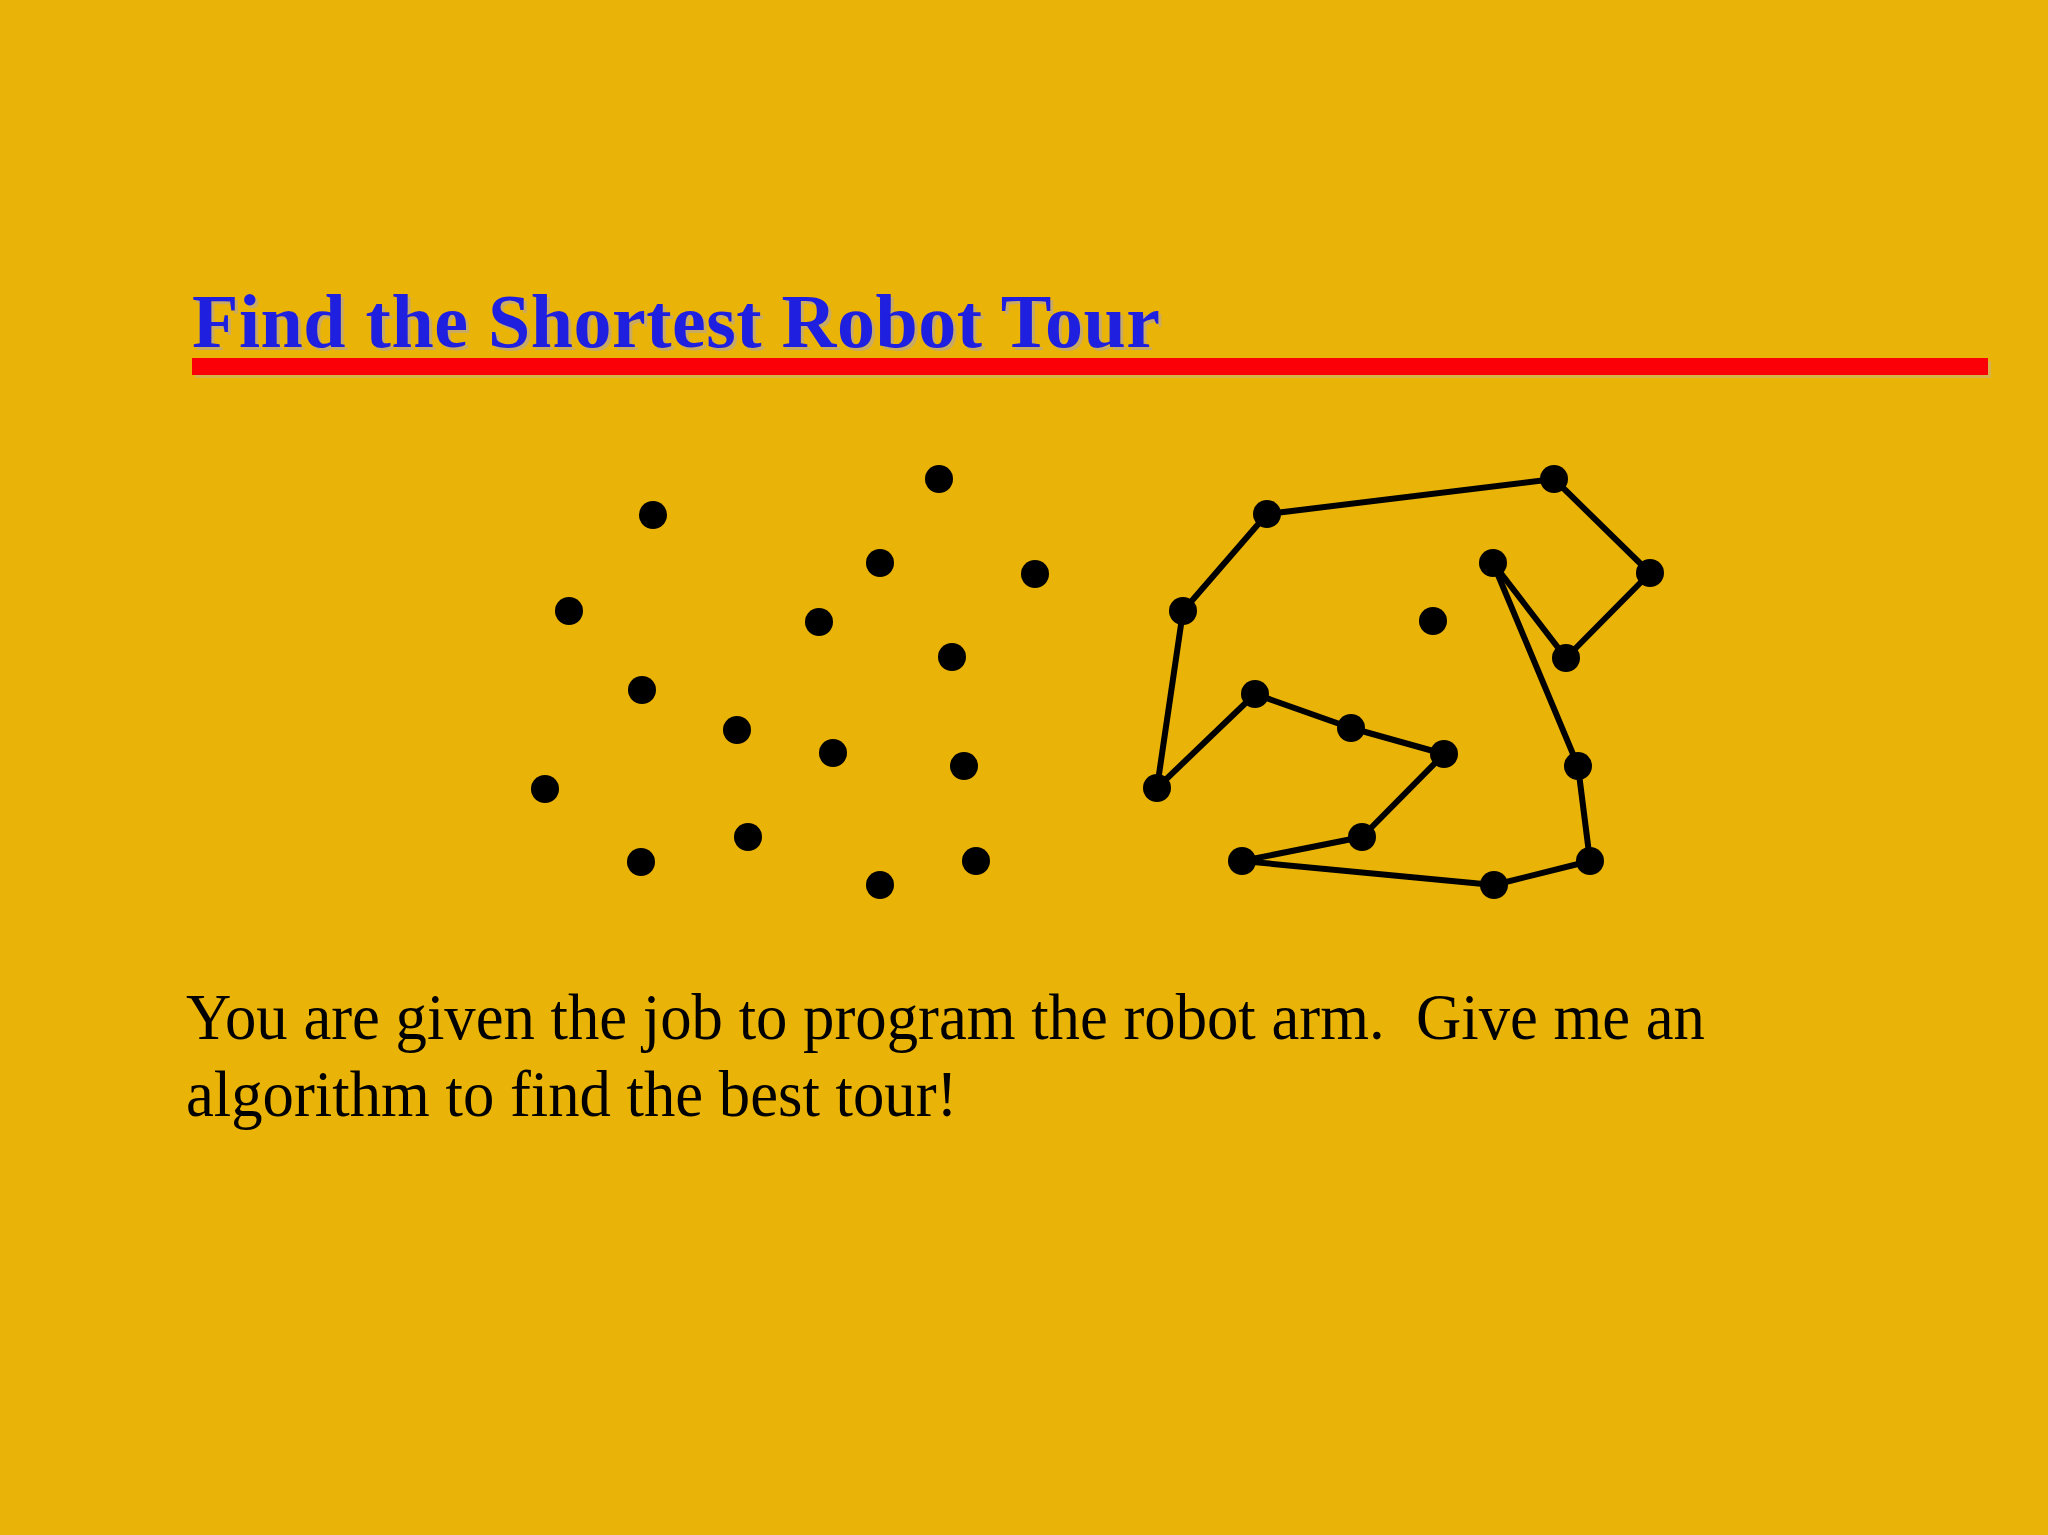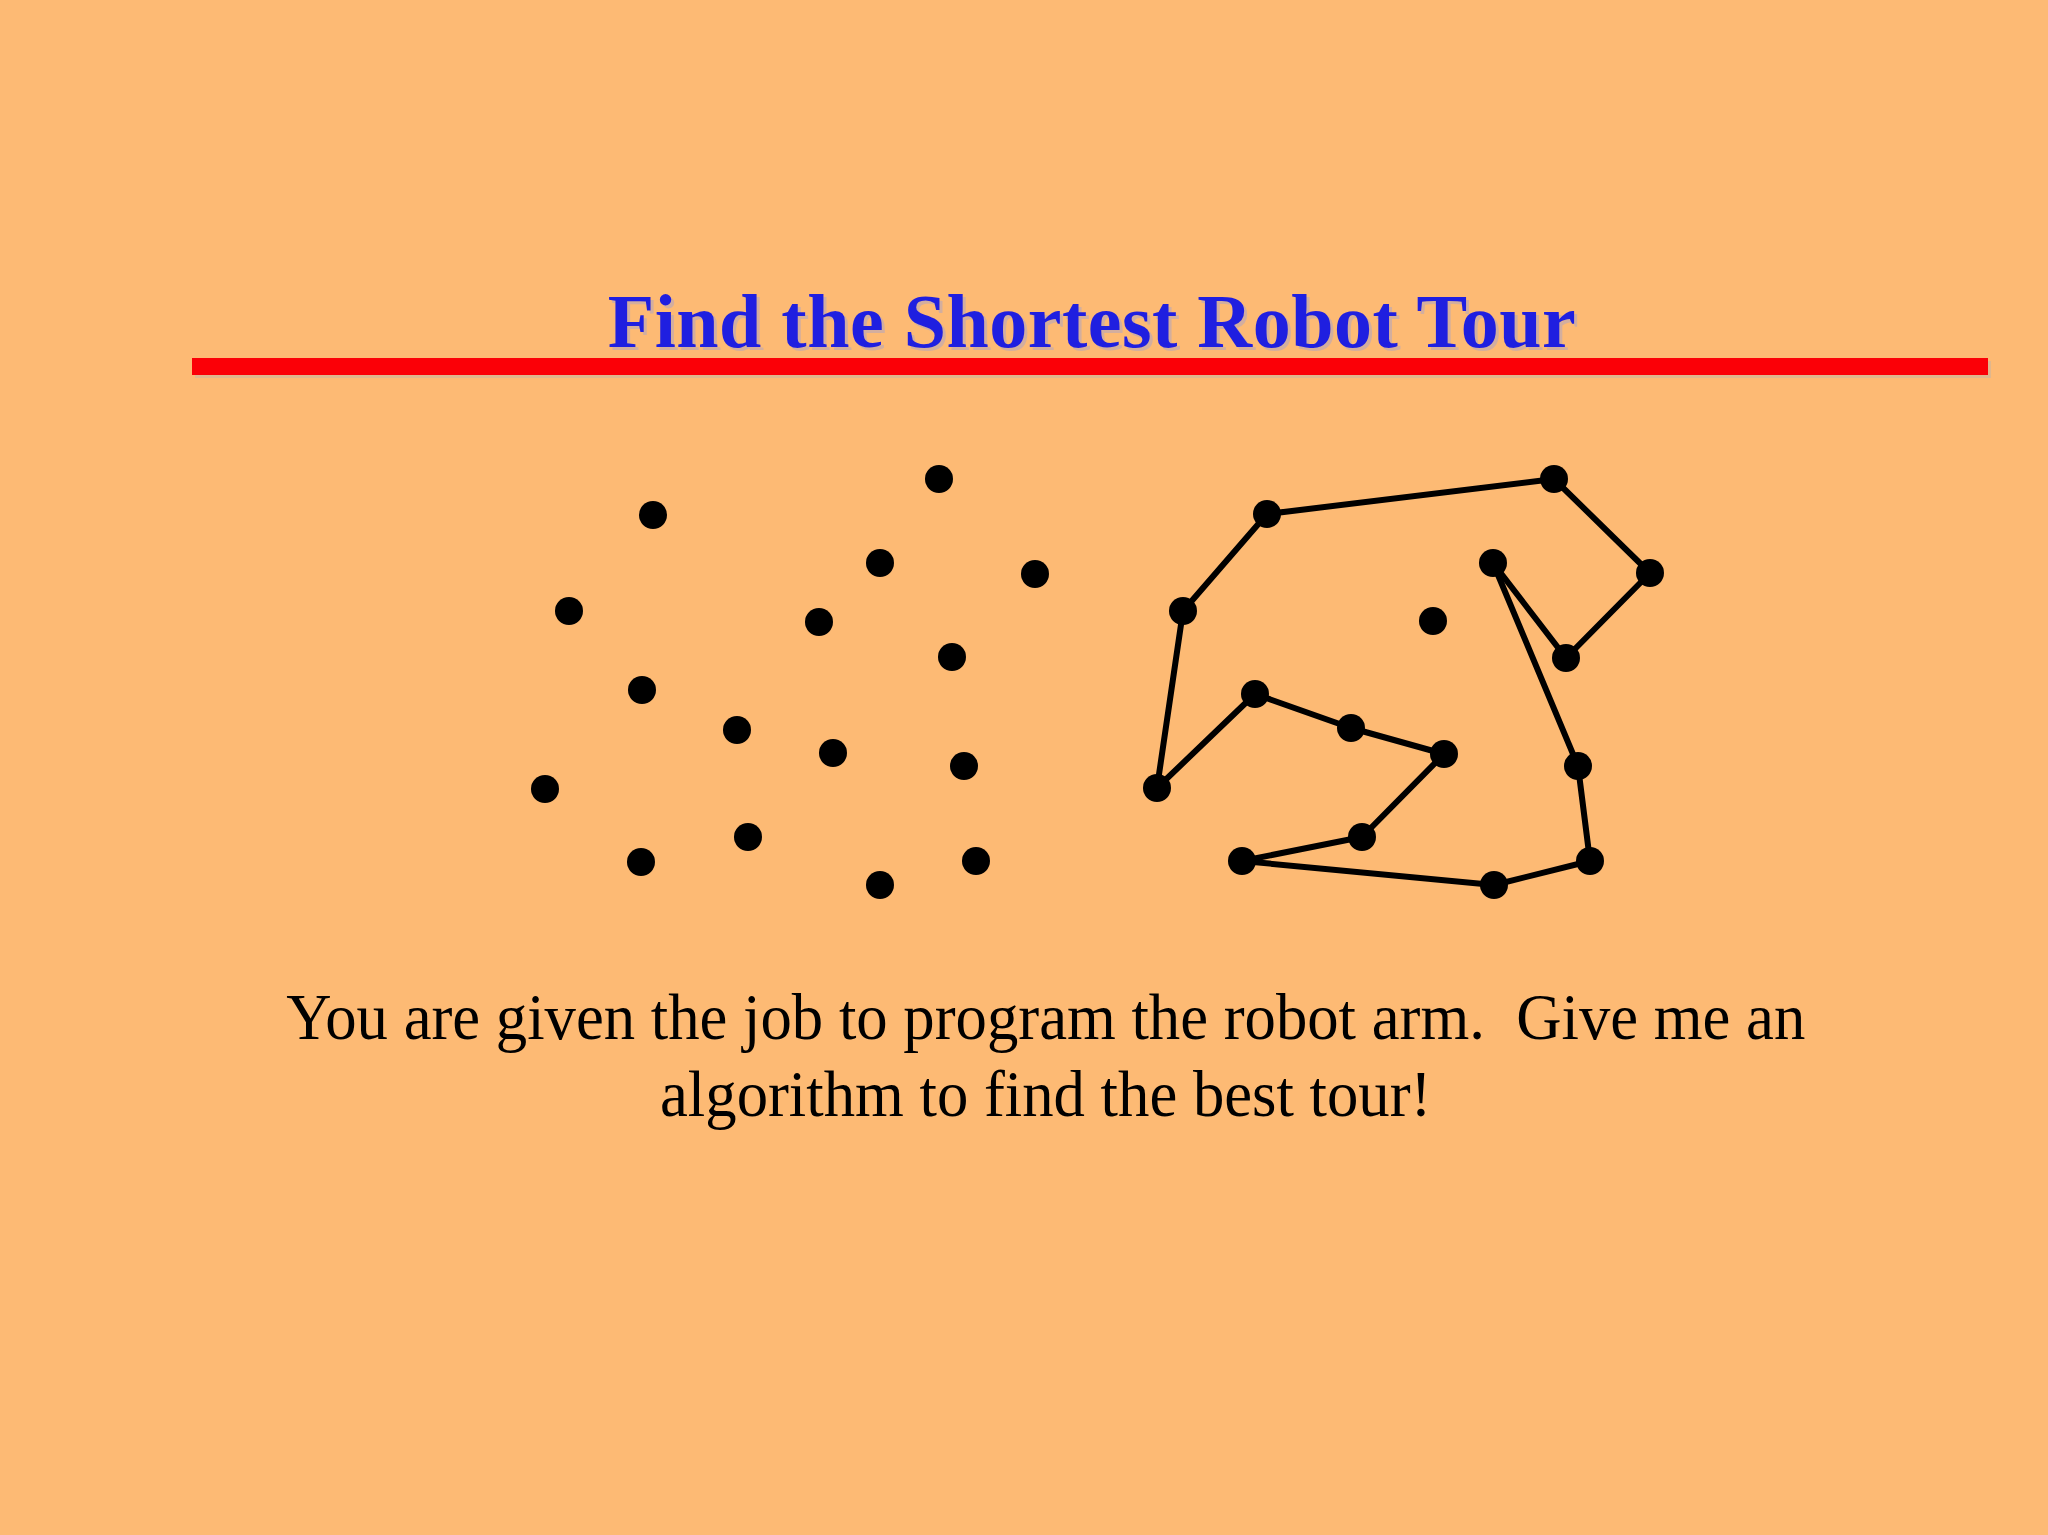--- a/index.html
+++ b/index.html
@@ -20,8 +20,7 @@
   .slide {
     position: absolute;
     inset: 0;
-    background: #fdba74;
-    text-align: center;
+    background: #eab308;
   }
 
   

